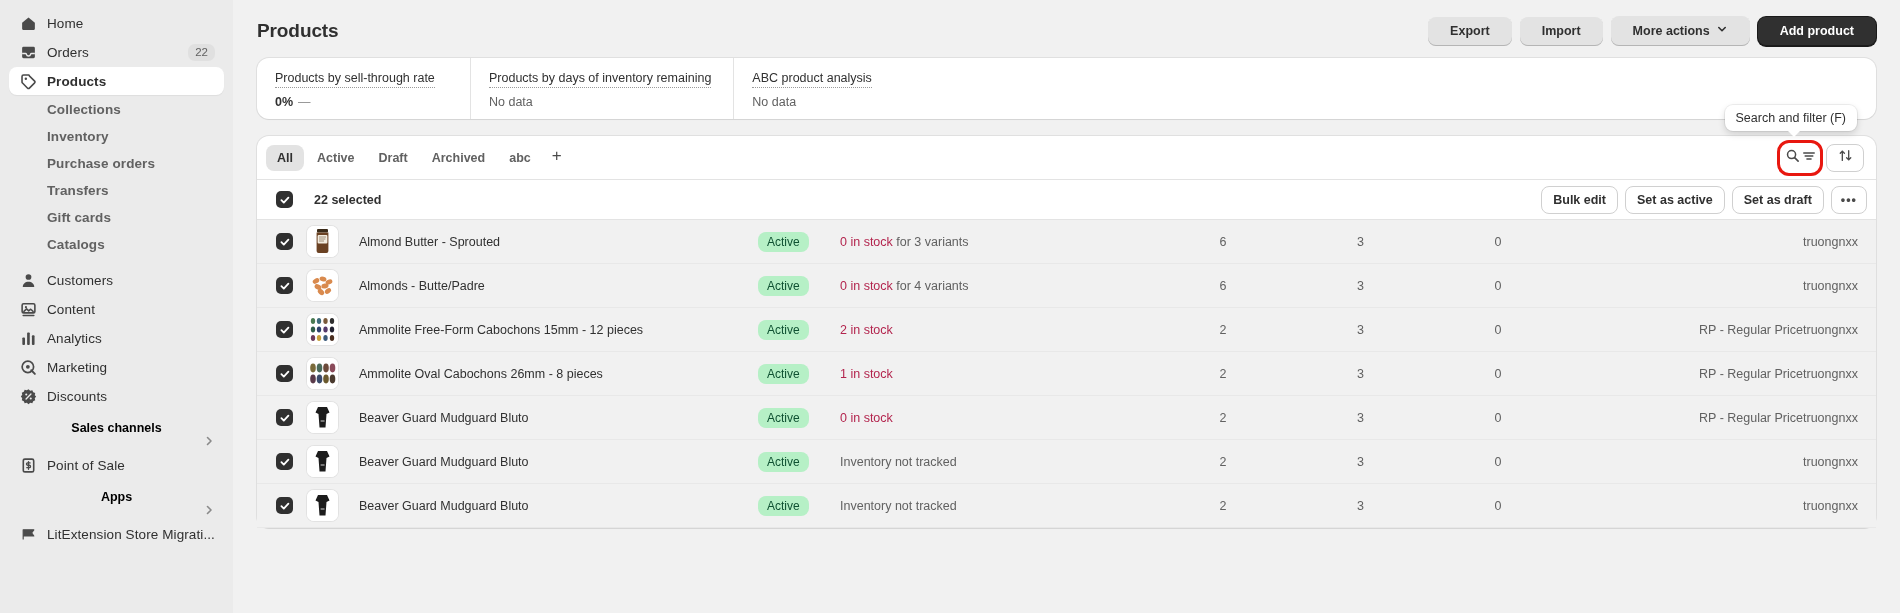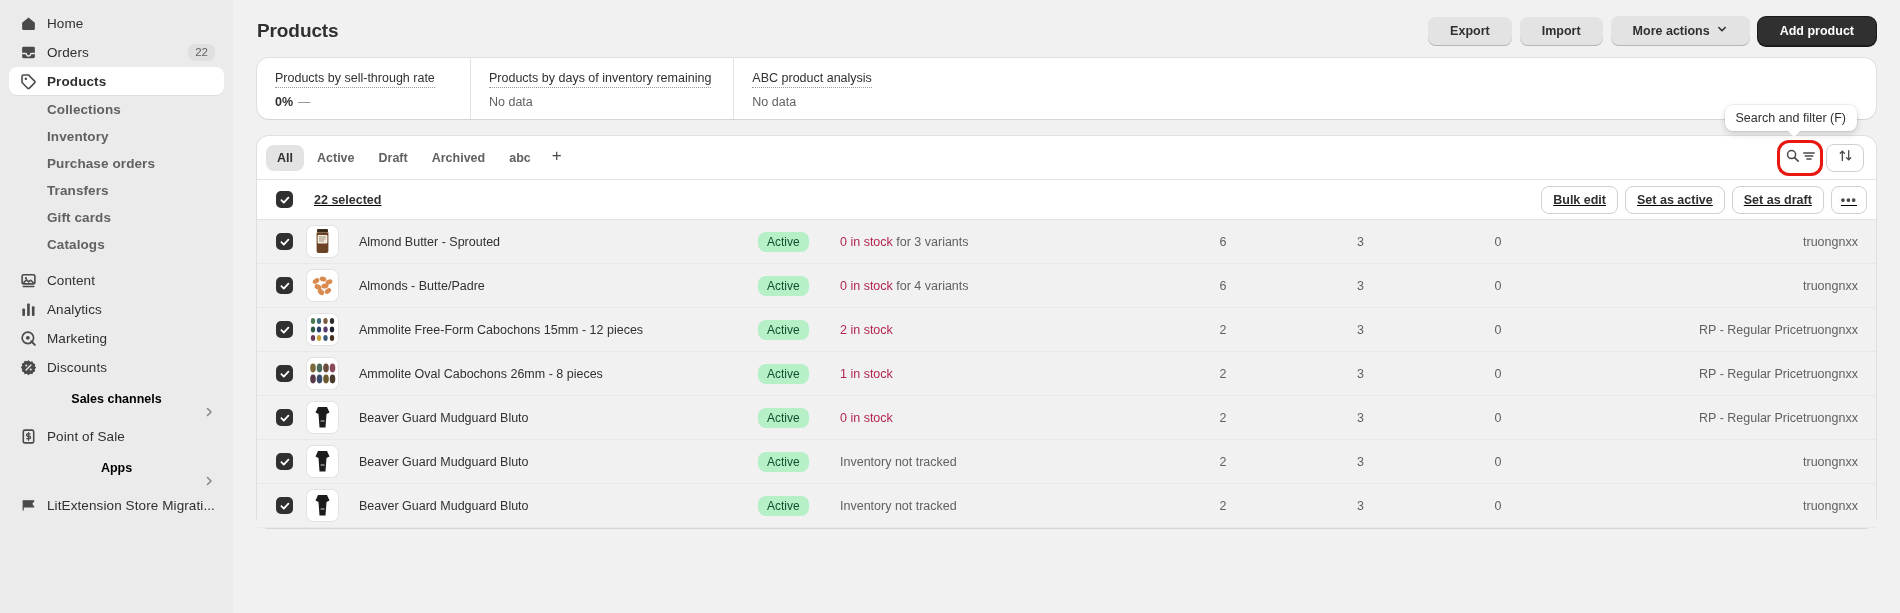--- a/index.html
+++ b/index.html
@@ -137,7 +137,6 @@
     display: flex; align-items: center; height: 40px;
     padding: 0 9px 0 19px; border-bottom: 1px solid #e3e3e3;
     background: #fff;
-    text-decoration: underline;
   }
   .cbx {
     width: 17px; height: 17px; border-radius: 5px;

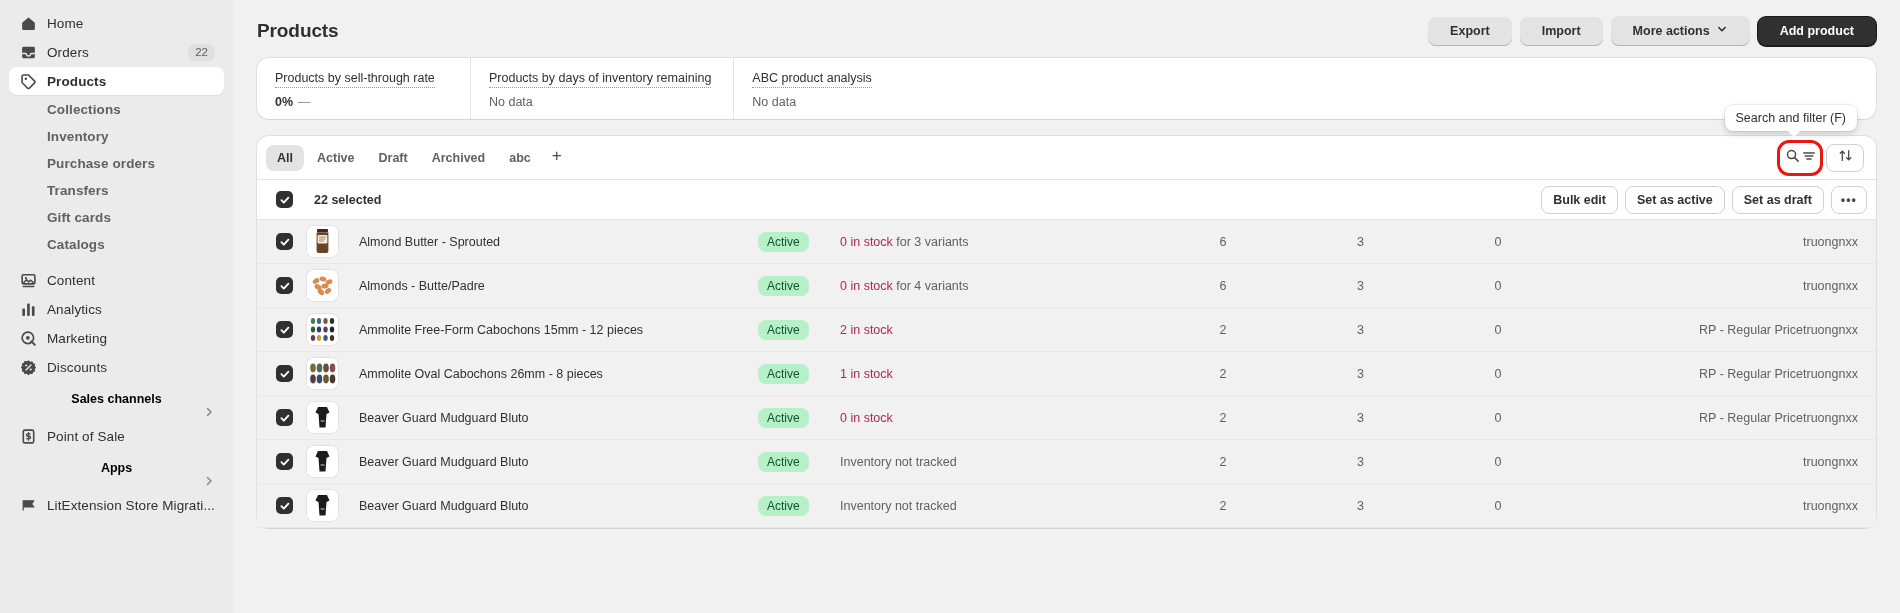--- a/index.html
+++ b/index.html
@@ -233,6 +233,15 @@
           <span class="nav-label">Catalogs</span>
         </div>
         <div class="nav-gap"></div>
+        <div class="nav-row">
+          <span class="nav-ico">
+            <svg width="17" height="17" viewBox="0 0 16 16">
+              <circle cx="8" cy="4.7" r="2.7" fill="currentColor"></circle>
+              <path d="M2.6 14c0-2.9 2.4-4.8 5.4-4.8s5.4 1.9 5.4 4.8z" fill="currentColor"></path>
+            </svg>
+          </span>
+          <span class="nav-label">Customers</span>
+        </div>
         <div class="nav-row">
           <span class="nav-ico">
             <svg width="17" height="17" viewBox="0 0 16 16">

